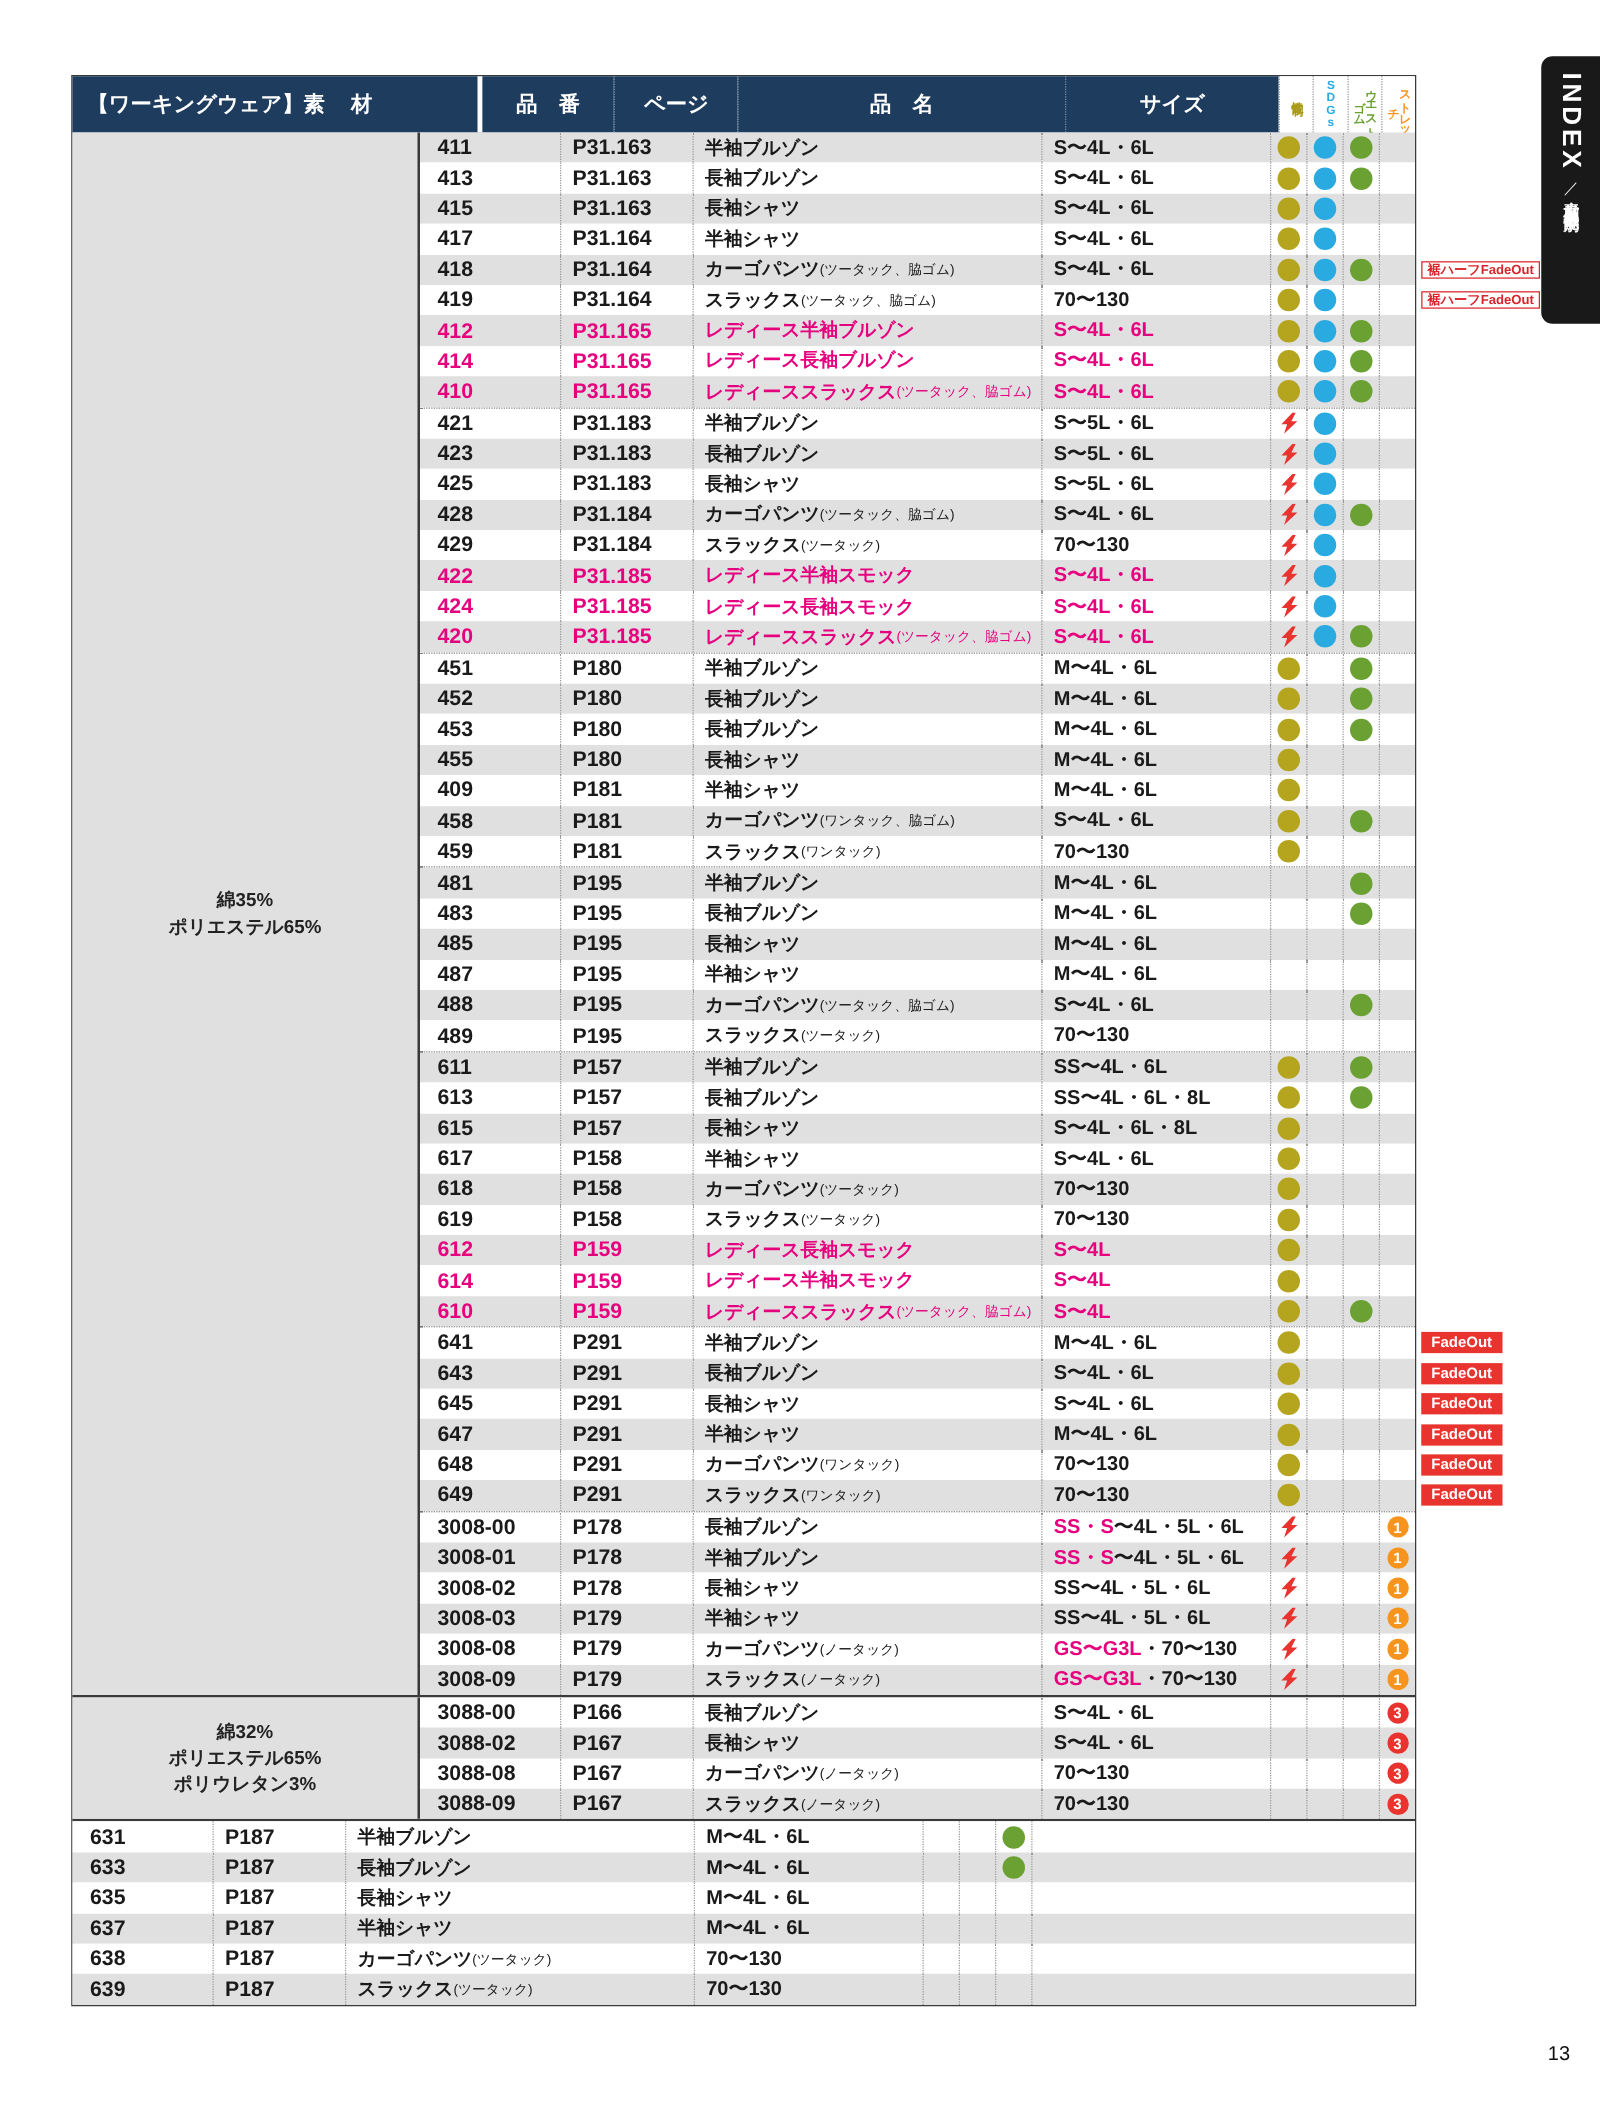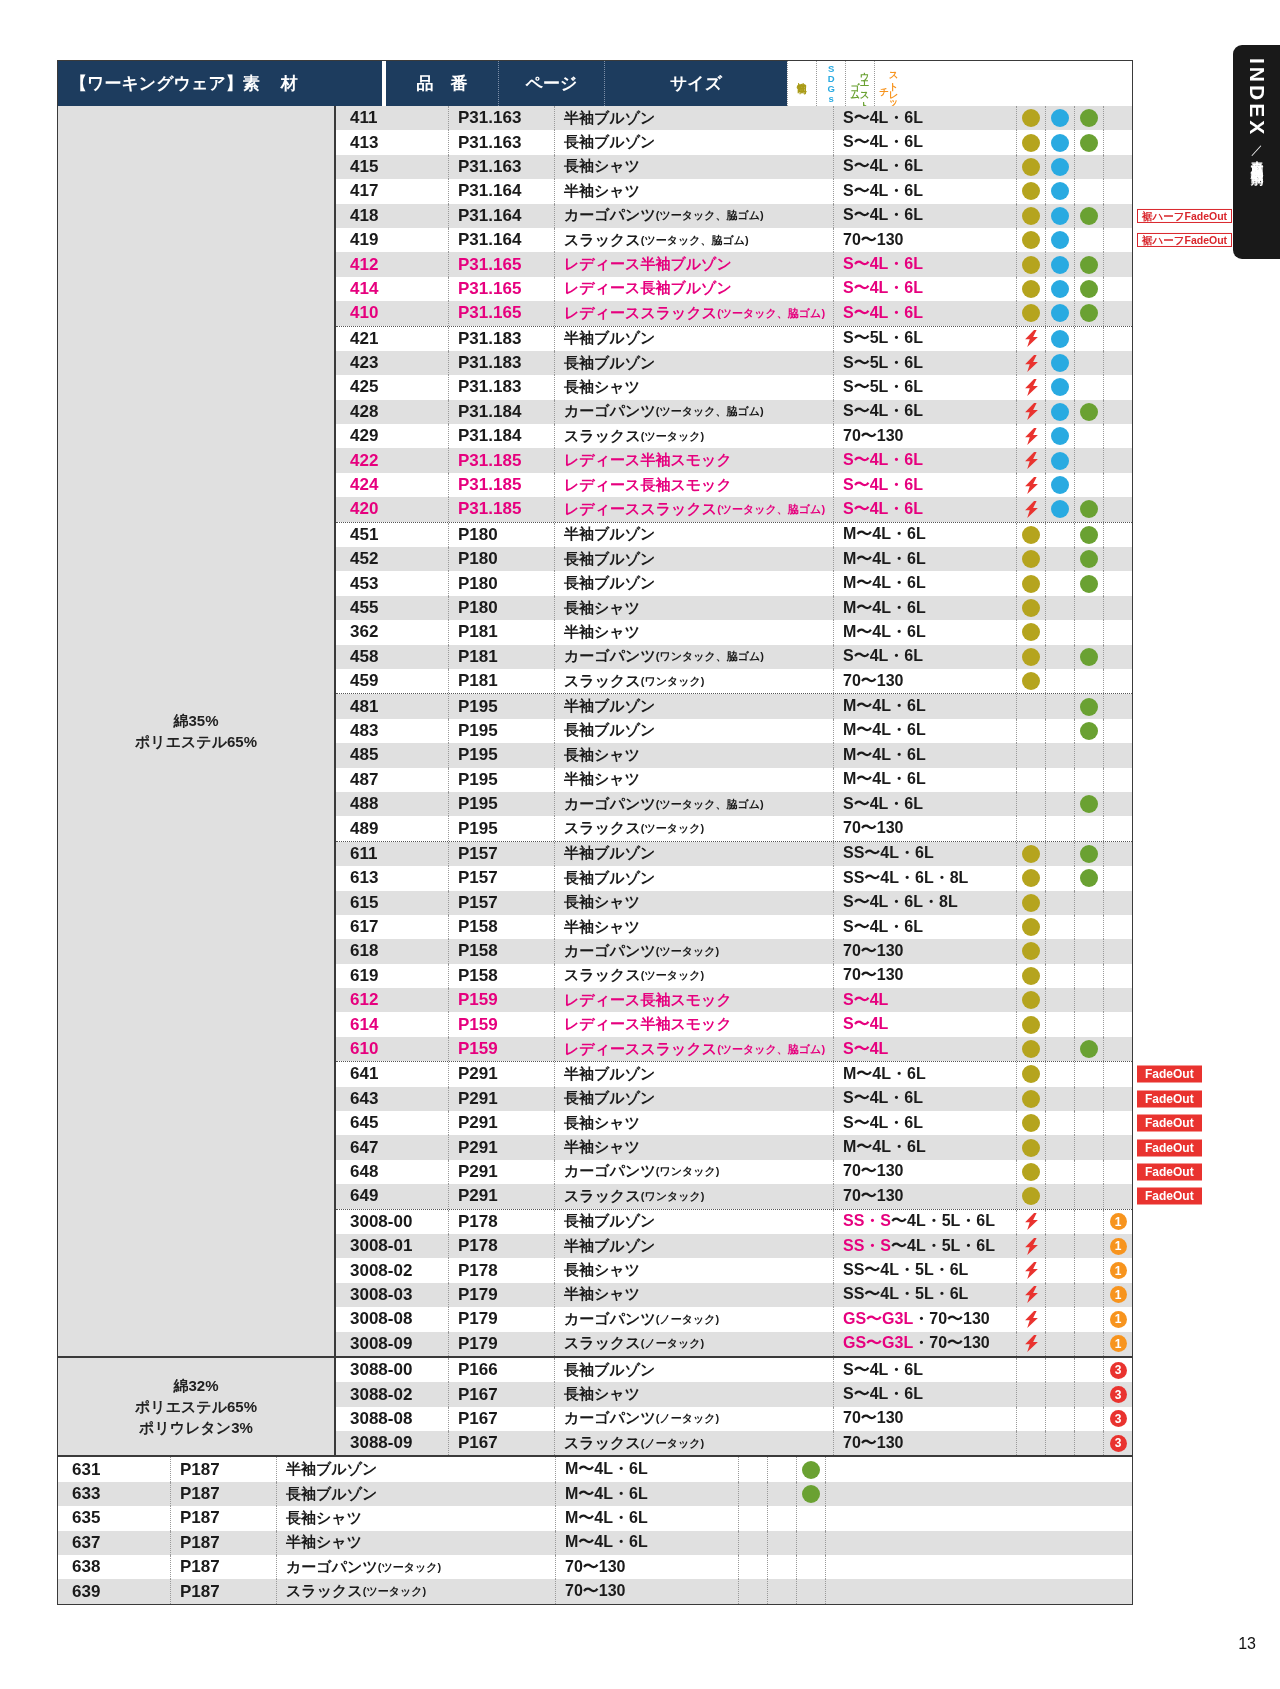--- a/index.html
+++ b/index.html
@@ -86,6 +86,7 @@
     </div>
     <div class="th noh">品　番</div>
     <div class="th pgh">ページ</div>
+    <div class="th nmh">品　名</div>
     <div class="th szh">サイズ</div>
     <div class="icon-th c0"><span class="vlab">制電性</span></div>
     <div class="icon-th c1"><span class="vlab">SDGs</span></div>

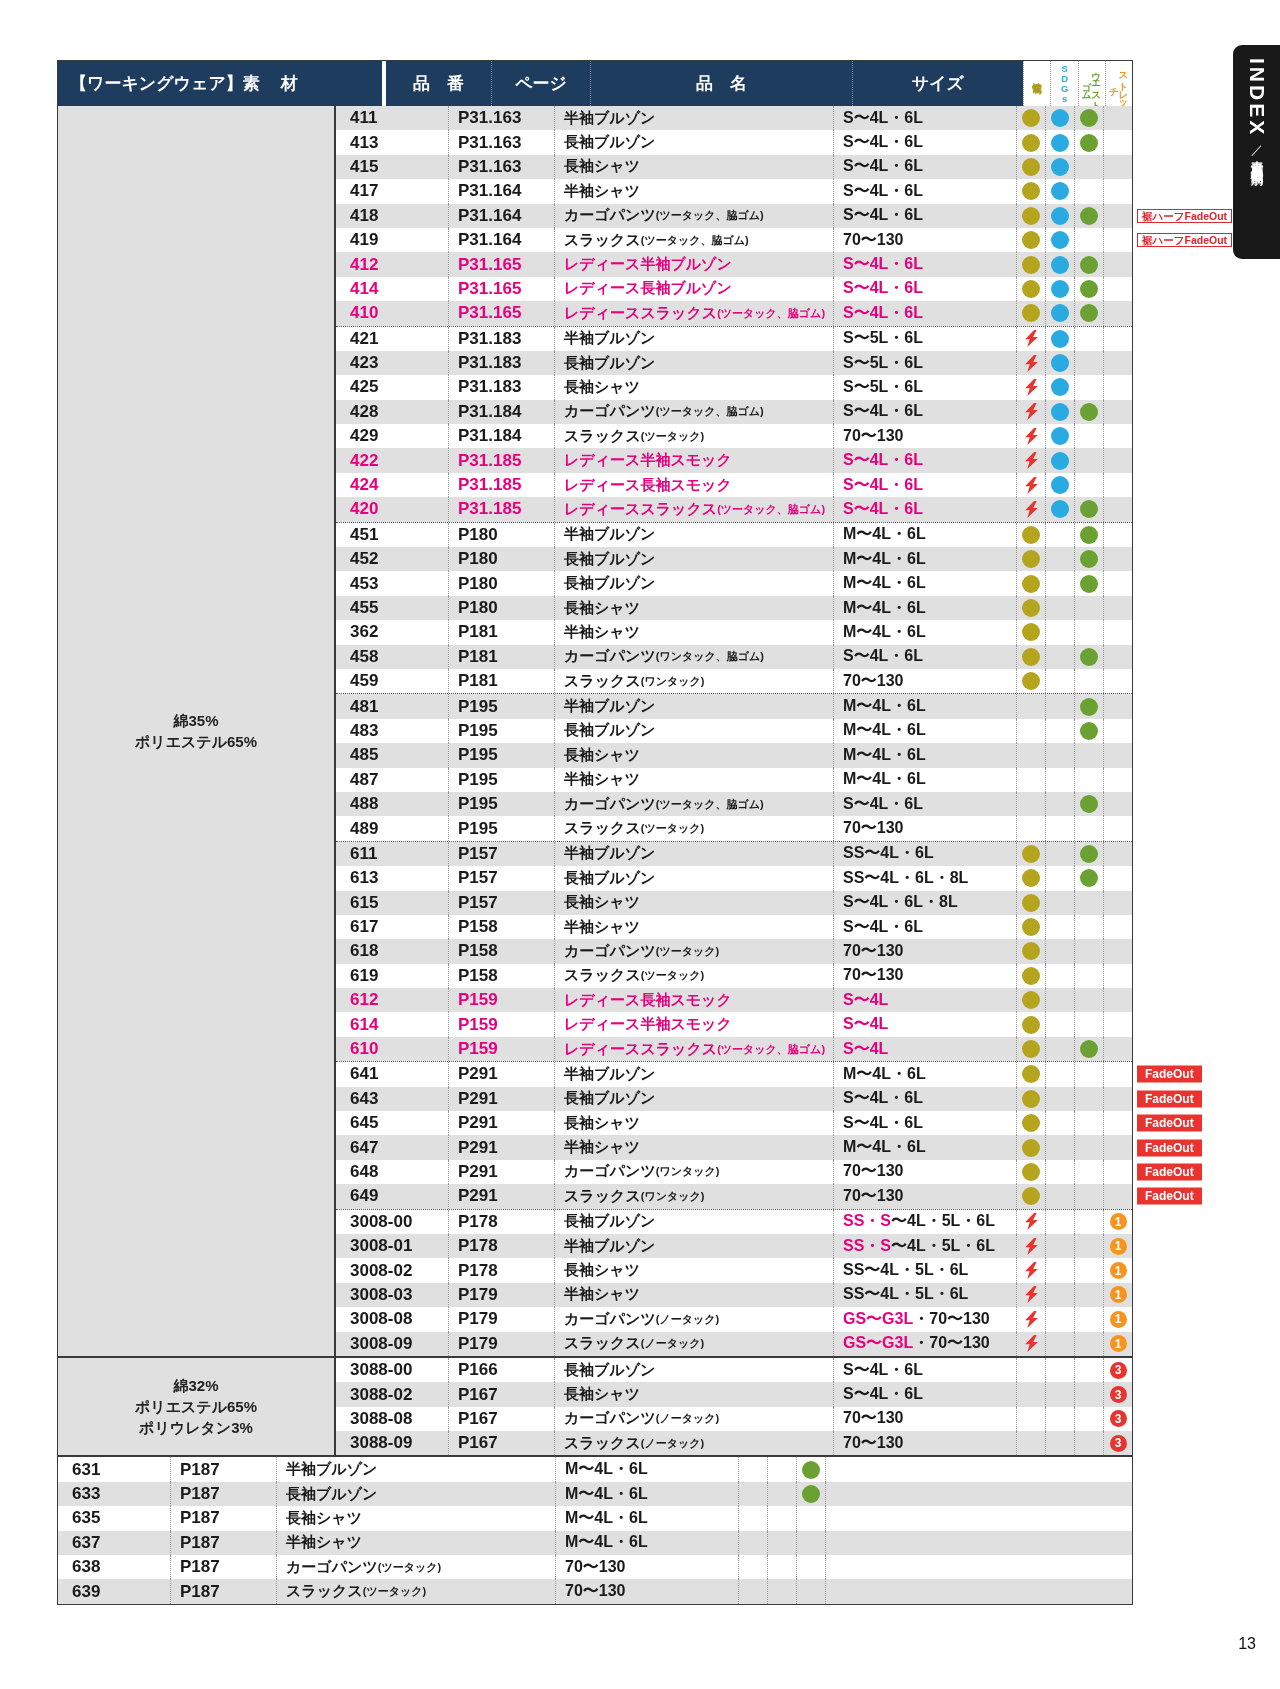--- a/index.html
+++ b/index.html
@@ -43,7 +43,7 @@
   .cell.no{width:112px;font-weight:bold;font-size:17px;padding-left:14px}
   .cell.pg{width:106px;font-weight:bold;font-size:17px;padding-left:9px;border-left:1px dotted #999}
   .cell.nm{width:279px;font-size:15px;font-weight:bold;padding-left:9px;border-left:1px dotted #999}
-  .cell.nm .note{font-size:11px;font-weight:bold}
+  .cell.nm .note{font-size:11px;font-weight:normal}
   .cell.sz{width:183px;font-size:16px;font-weight:bold;padding-left:9px;border-left:1px dotted #999}
   .icell{width:29px;border-left:1px dotted #999;display:flex;align-items:center;justify-content:center}
 

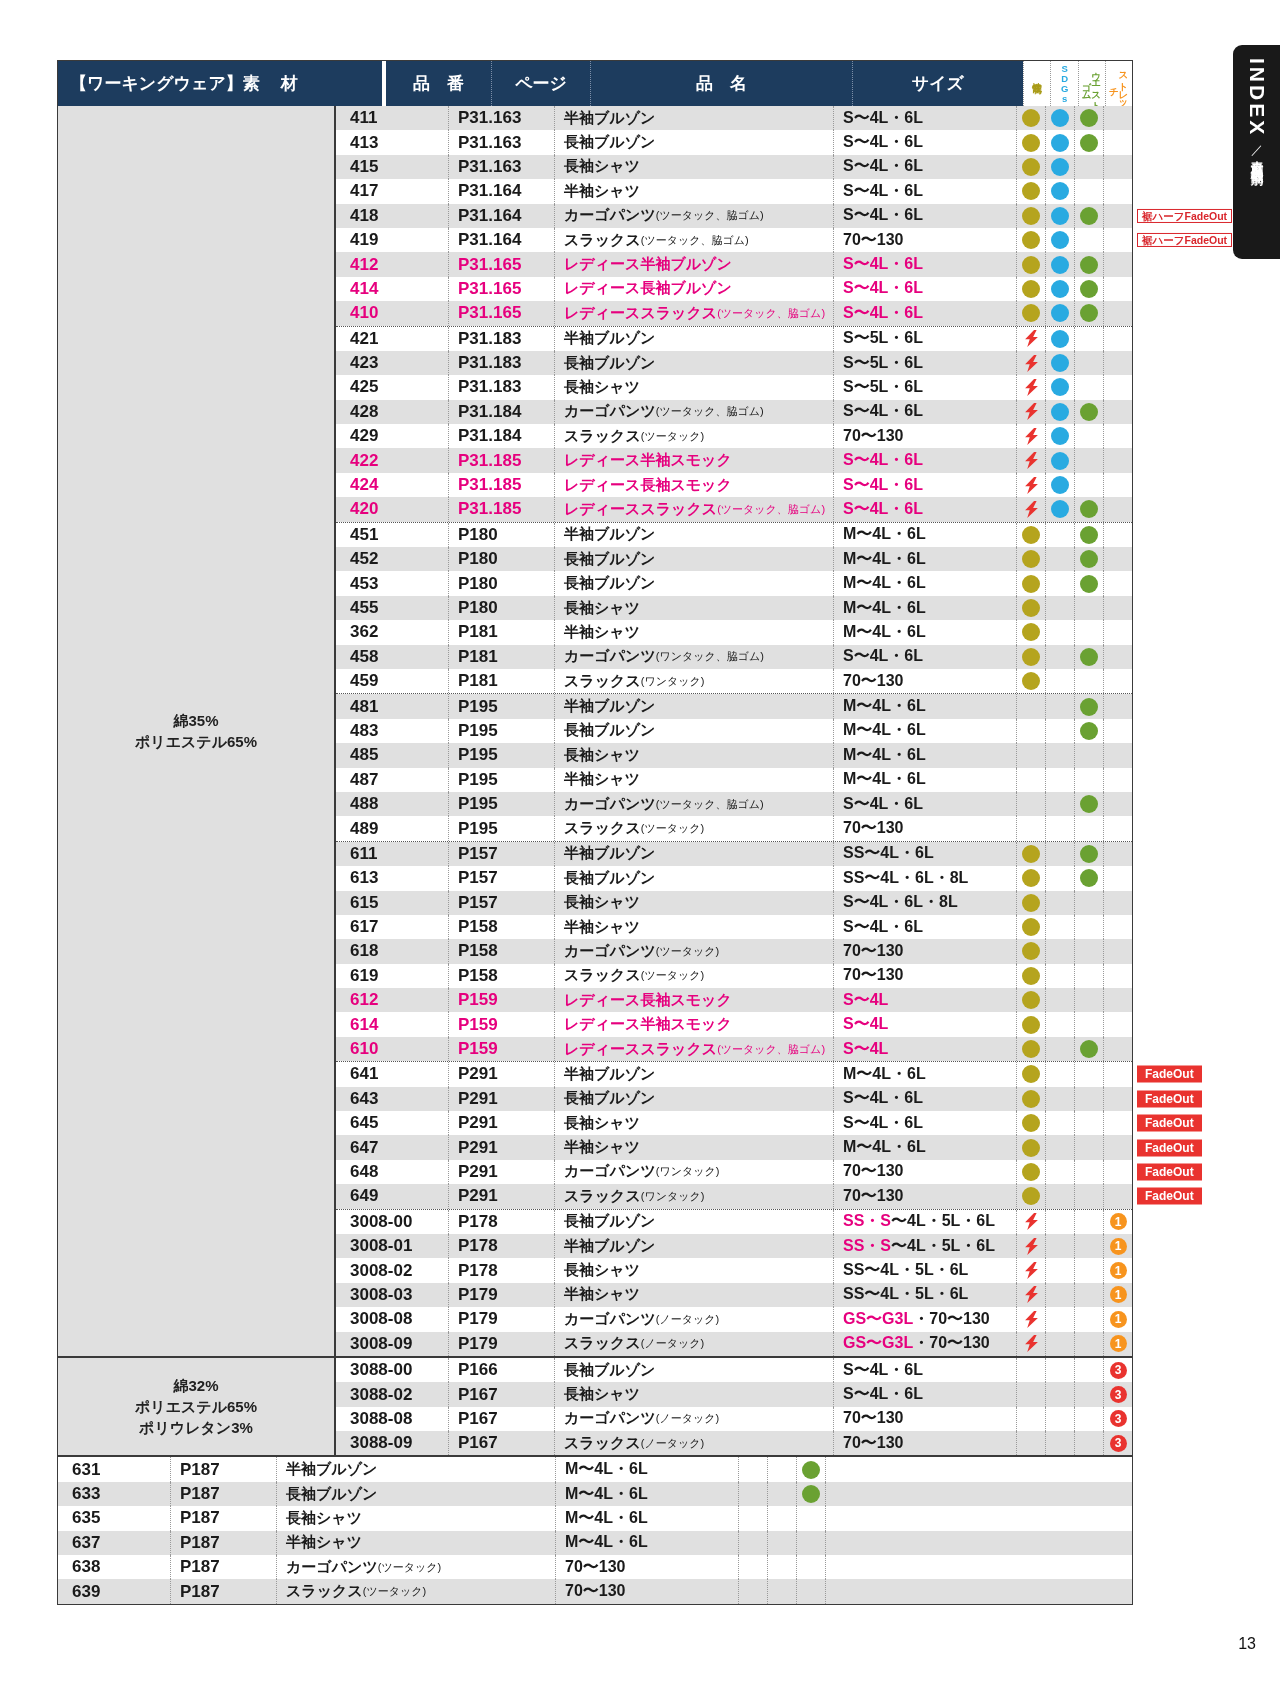--- a/index.html
+++ b/index.html
@@ -486,7 +486,7 @@
               <div class="icell"></div>
             </div>
             <div class="row">
-              <div class="cell no">362</div>
+              <div class="cell no">409</div>
               <div class="cell pg">P181</div>
               <div class="cell nm">
                 <span>半袖シャツ</span>

